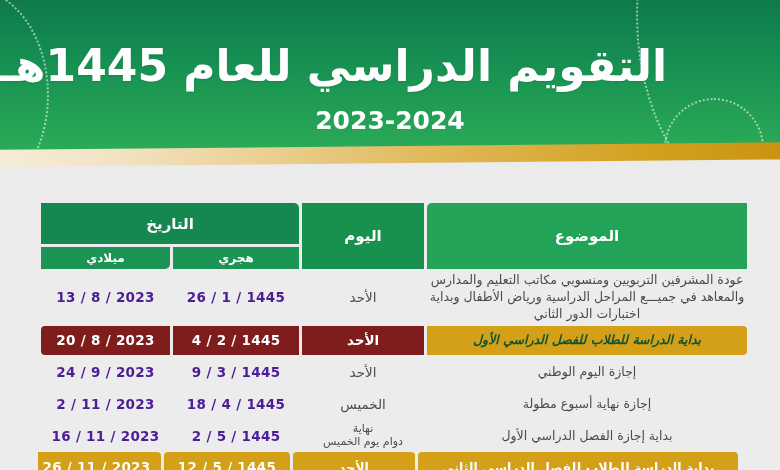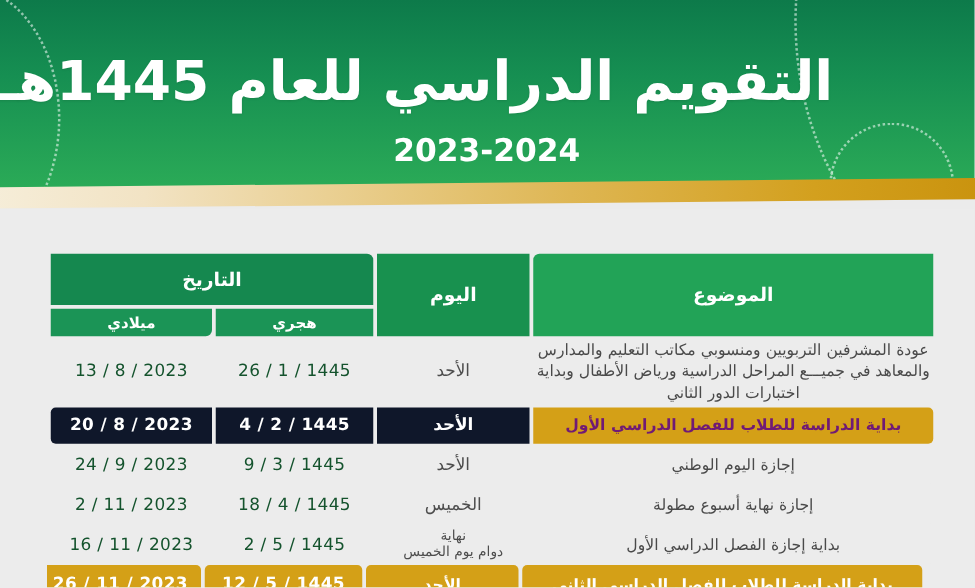--- a/index.html
+++ b/index.html
@@ -157,10 +157,10 @@
     height: 29px;
   }
   td.date {
-    font-weight: normal;
+    font-weight: bold;
     direction: ltr;
     letter-spacing: 0.3px;
-    color: #14532d;
+    color: #4c1d95;
     font-size: 13.5px;
   }
   td.day {

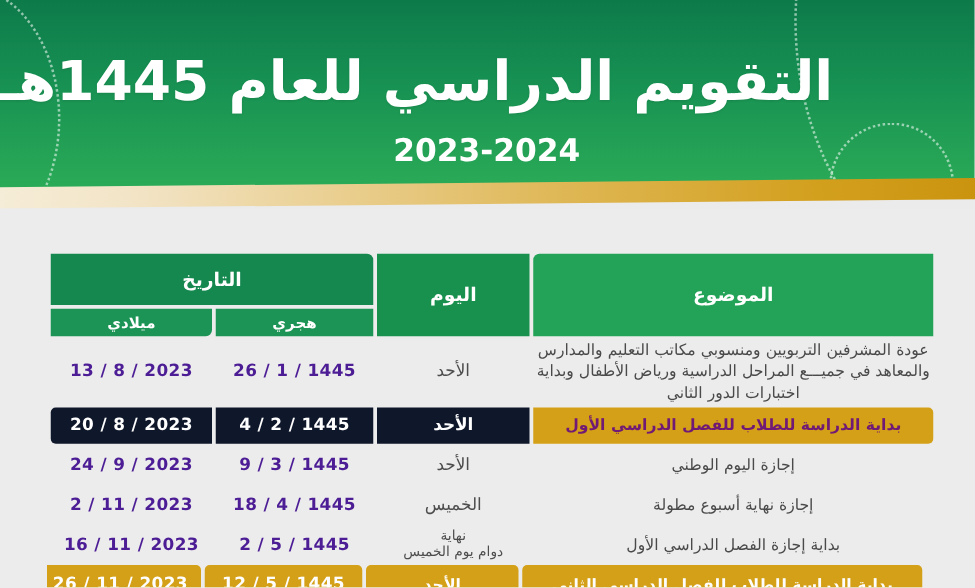--- a/index.html
+++ b/index.html
@@ -201,7 +201,7 @@
 
   
   tr.row-gold td.c {
-    background: #0f172a;
+    background: #7f1d1d;
     color: #ffffff;
     font-weight: bold;
   }

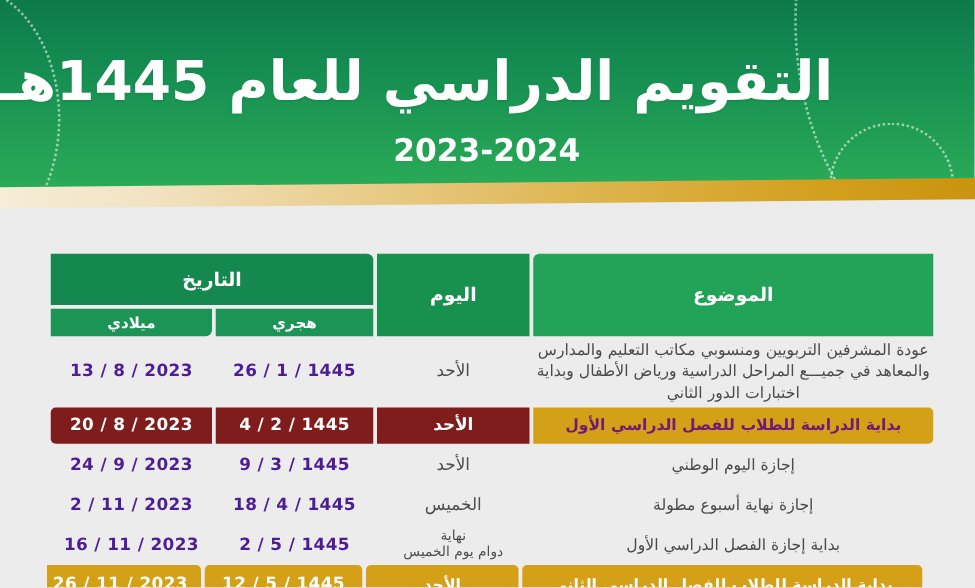--- a/index.html
+++ b/index.html
@@ -209,8 +209,9 @@
   tr.row-gold td.day  { color: #ffffff; }
   tr.row-gold td.subject {
     background: #d4a017;
-    color: #701a75;
+    color: #14532d;
     border-radius: 4px;
+    font-style: italic;
   }
   tr.row-gold td.c:first-child { border-radius: 0 4px 4px 0; }
   tr.row-gold td.c.date-g      { border-radius: 4px 0 0 4px; }

